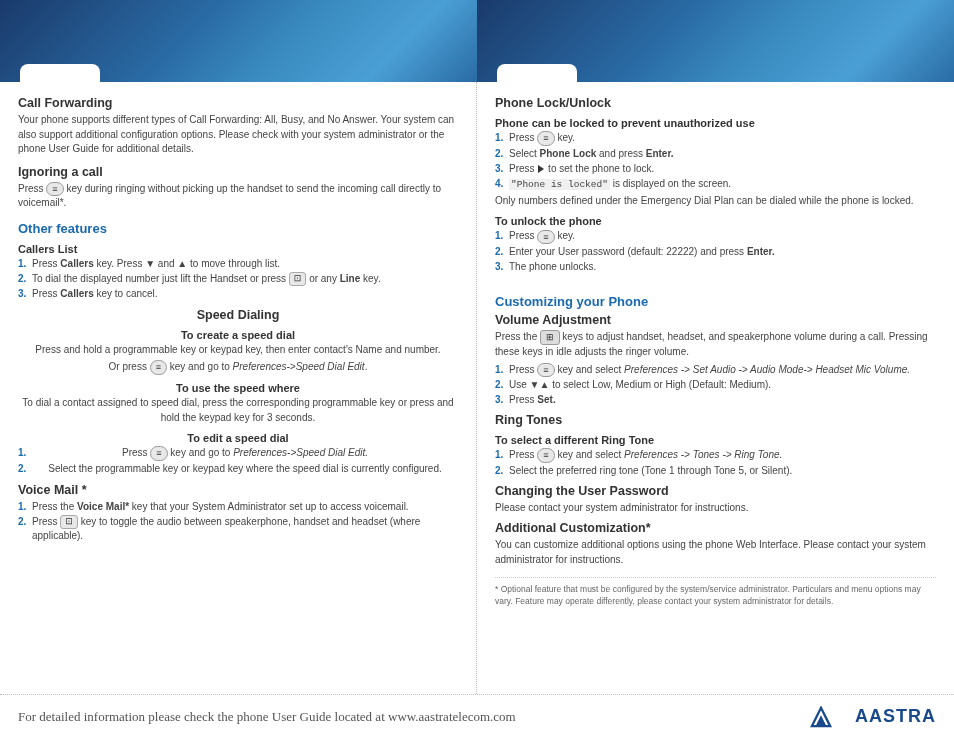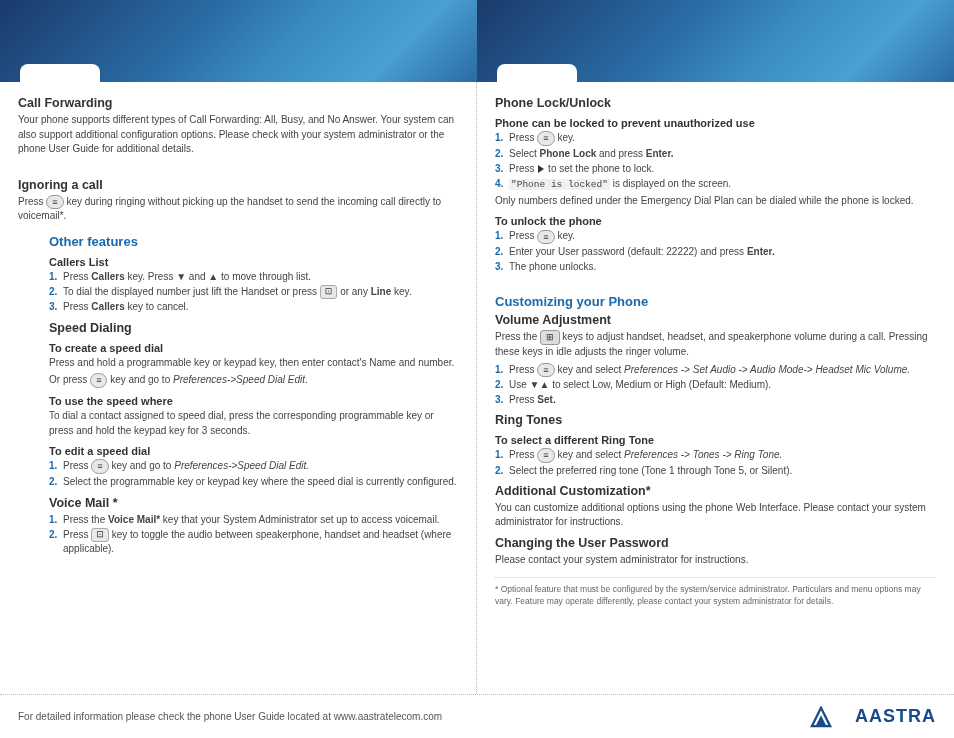--- a/index.html
+++ b/index.html
@@ -269,7 +269,7 @@
         <p class="body-text">Your phone supports different types of Call Forwarding: All, Busy, and No Answer. Your system can also support additional configuration options. Please check with your system administrator or the phone User Guide for additional details.</p>
       </div>
 
-      <div style="margin-top:21px;">
+      <div style="margin-top:8px;">
         <div class="section-title">Ignoring a call</div>
         <p class="body-text">
           <span>Press</span>

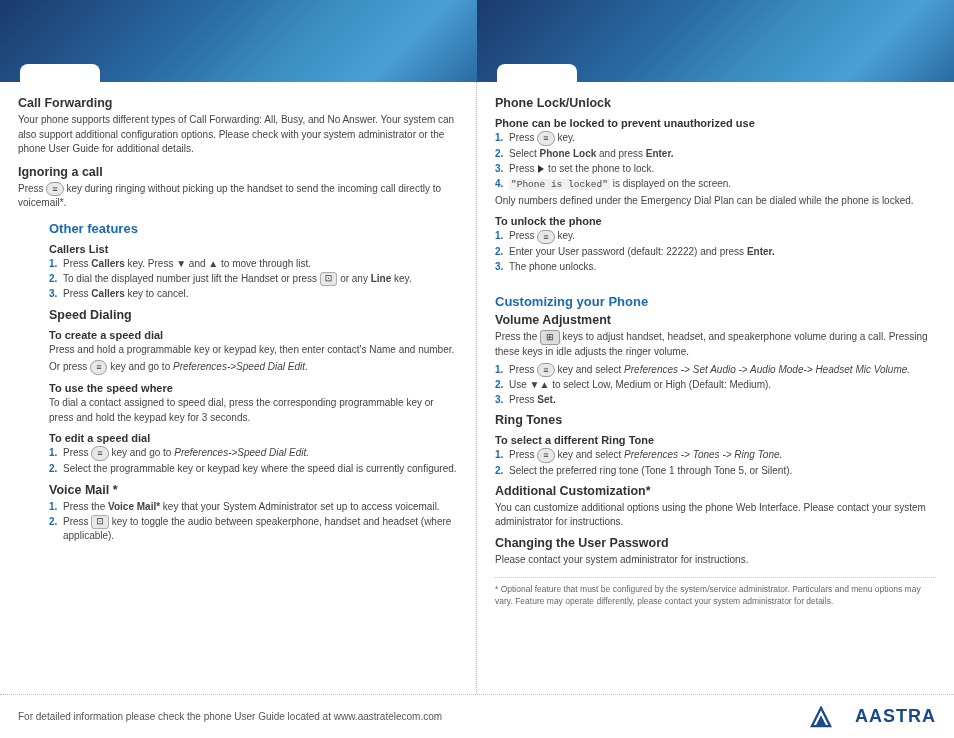--- a/index.html
+++ b/index.html
@@ -278,7 +278,7 @@
         </p>
       </div>
 
-      <div style="margin-top:10px;margin-left:31px;">
+      <div style="margin-top:10px;">
         <div class="section-title-blue">Other features</div>
 
         <div>

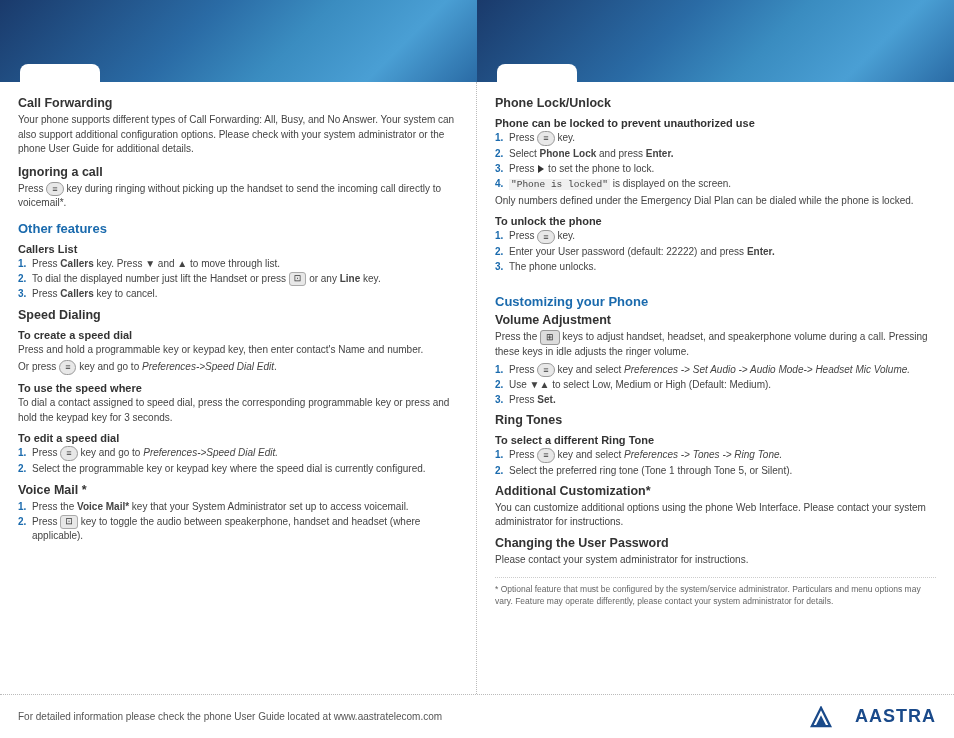--- a/index.html
+++ b/index.html
@@ -299,7 +299,7 @@
           </ol>
         </div>
 
-        <div style="margin-top:7px;">
+        <div style="margin-top:7px;text-align:center;">
           <div class="section-title">Speed Dialing</div>
 
           <div class="sub-section-title">To create a speed dial</div>

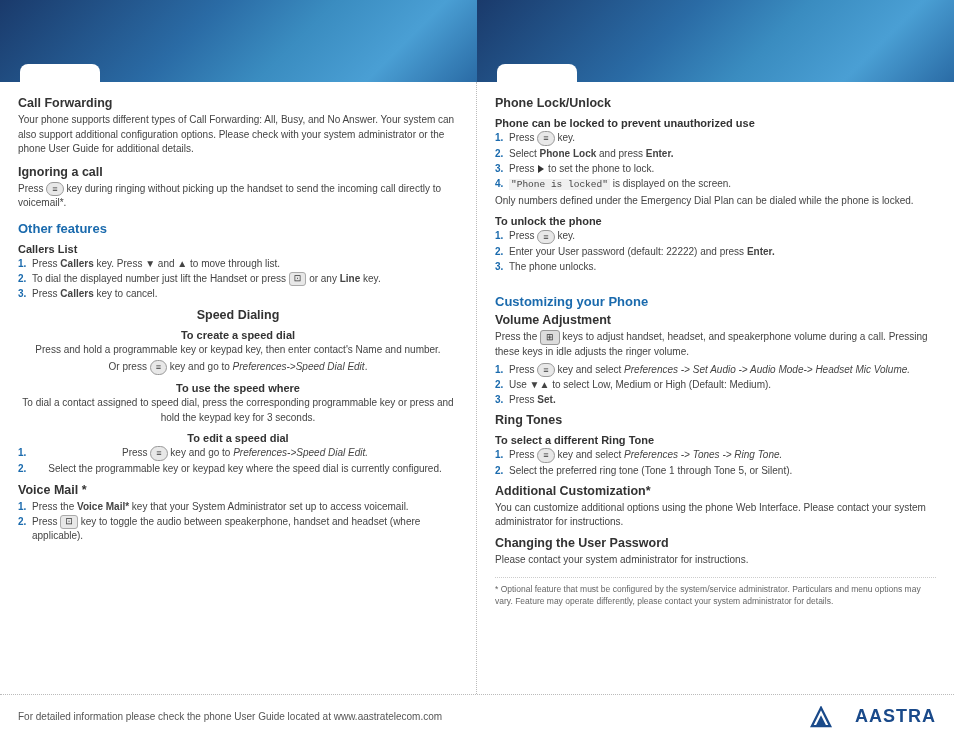--- a/index.html
+++ b/index.html
@@ -423,13 +423,13 @@
         </div>
 
         <div style="margin-top:6px;">
+          <div class="section-title">Changing the User Password</div>
+          <p class="body-text">Please contact your system administrator for instructions.</p>
+        </div>
+
+        <div style="margin-top:6px;">
           <div class="section-title">Additional Customization*</div>
           <p class="body-text">You can customize additional options using the phone Web Interface. Please contact your system administrator for instructions.</p>
-        </div>
-
-        <div style="margin-top:6px;">
-          <div class="section-title">Changing the User Password</div>
-          <p class="body-text">Please contact your system administrator for instructions.</p>
         </div>
 
         <p class="footnote" style="margin-top:10px;">* Optional feature that must be configured by the system/service administrator. Particulars and menu options may vary. Feature may operate differently, please contact your system administrator for details.</p>

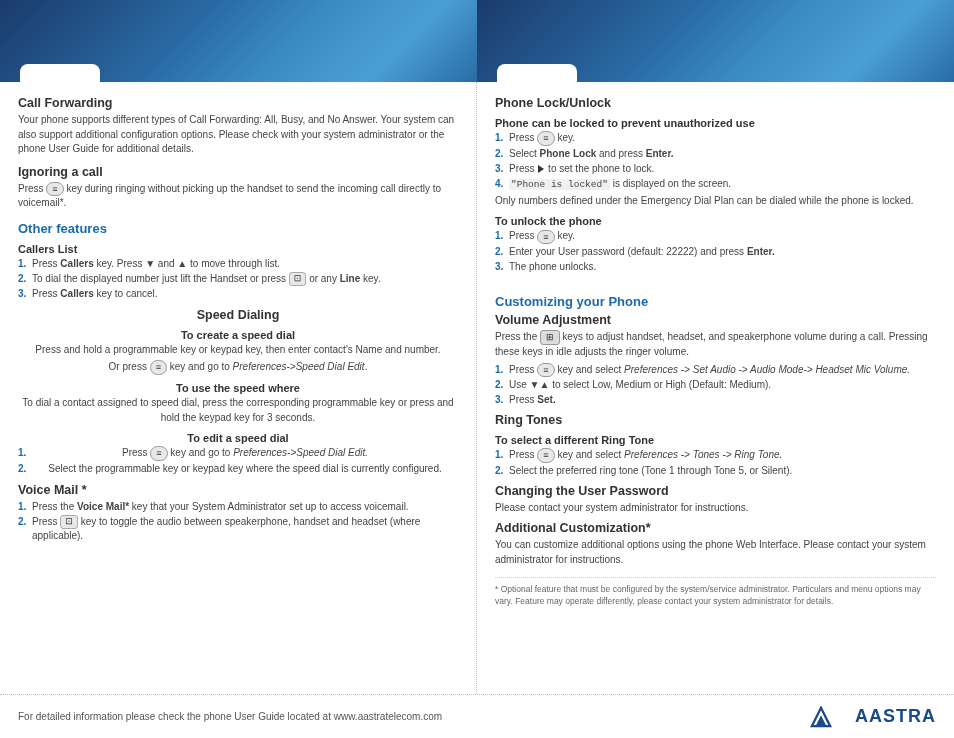--- a/index.html
+++ b/index.html
@@ -90,8 +90,9 @@
     }
 
     .footer-text {
-      font-size: 10px;
+      font-size: 13px;
       color: #555;
+      font-family: Liberation Serif, serif;
     }
 
     

